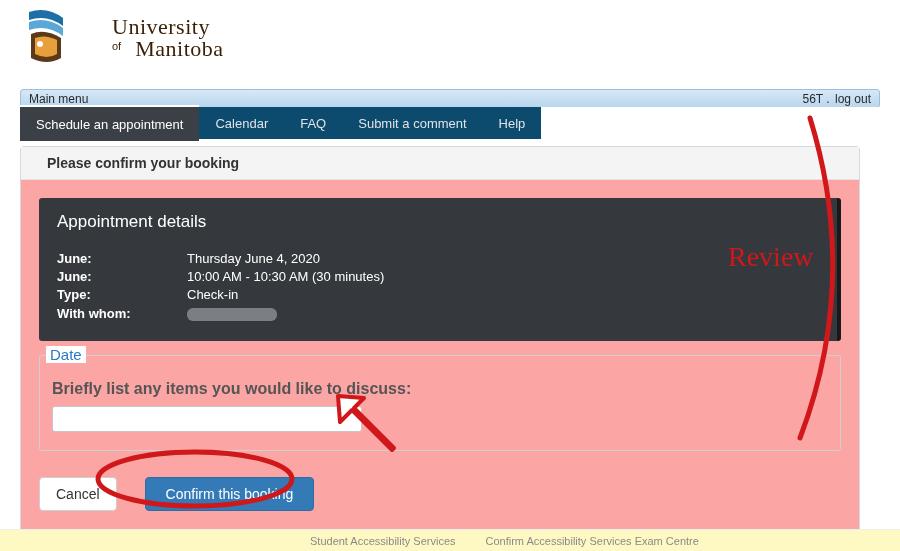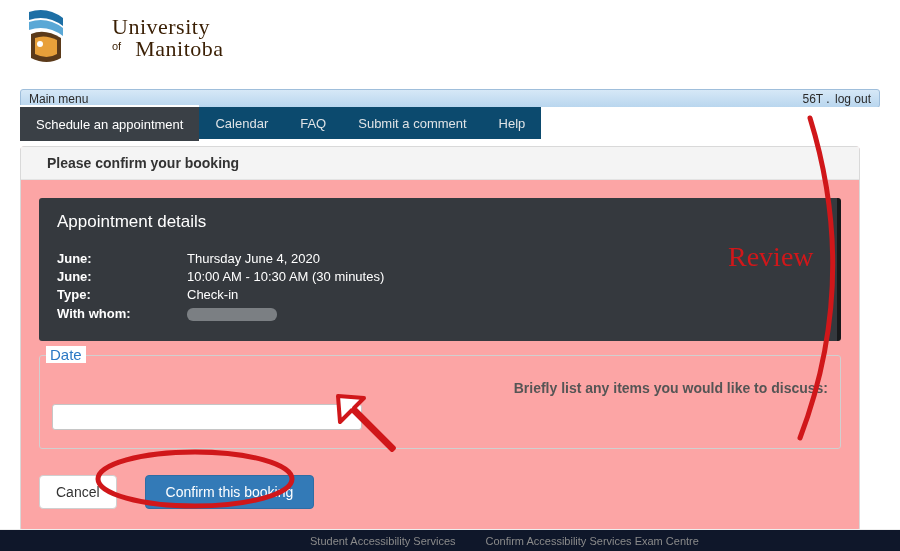--- a/index.html
+++ b/index.html
@@ -168,11 +168,10 @@
     font-size: 15px;
   }
   .notes-label {
-    font-size: 14px;
+    font-size: 16px;
     font-weight: bold;
     color: #555;
     margin: 14px 0 8px 0;
-    text-align: right;
   }
   .notes-input {
     width: 296px;

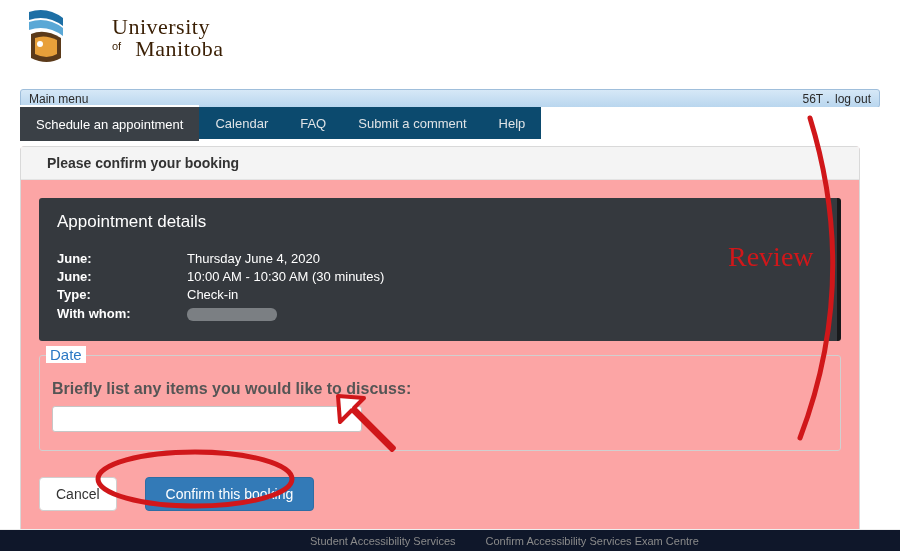--- a/index.html
+++ b/index.html
@@ -214,7 +214,7 @@
     height: 22px;
     font-size: 11px;
     color: #8a8a8a;
-    background: #0f172a;
+    background: #fef9c3;
     border-top: 1px solid #eee;
     display: flex;
     align-items: center;

